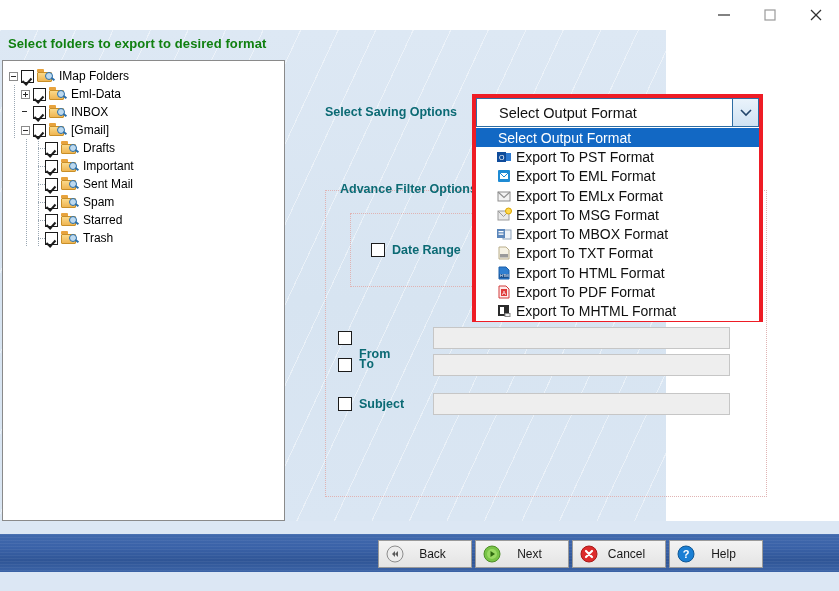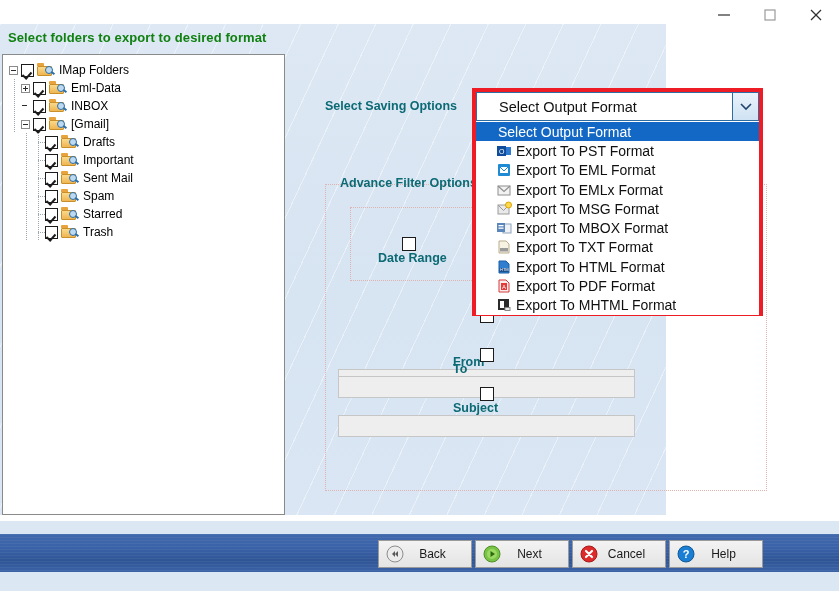--- a/index.html
+++ b/index.html
@@ -26,7 +26,7 @@
 
   
   #content {
-    position:absolute; left:0; top:24px; width:666px; height:491px;
+    position:absolute; left:0; top:30px; width:666px; height:491px;
     background:
       repeating-linear-gradient(115deg, rgba(255,255,255,0.45) 0px, rgba(255,255,255,0.45) 1px, rgba(255,255,255,0) 1px, rgba(255,255,255,0) 34px),
       linear-gradient(180deg,#dde8f4 0%, #d7e4f1 55%, #dae6f3 100%);

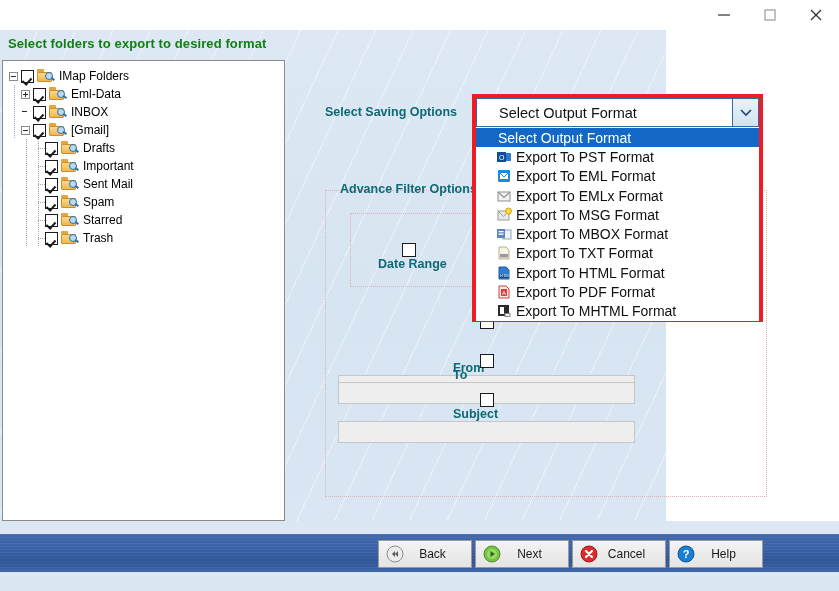--- a/index.html
+++ b/index.html
@@ -115,7 +115,7 @@
     width:14px; height:14px; background:#fff; border:1.6px solid #1b1b1b;
     display:inline-block; vertical-align:middle; flex:0 0 auto;
   }
-  .frow { position:absolute; display:flex; align-items:center;flex-direction:column; }
+  .frow { position:absolute; display:flex; align-items:center; }
   .flabel { color:#0b6a74; font-weight:bold; font-size:12.5px; margin-left:7px; white-space:nowrap; }
   .finput {
     background:#eeeeee; border:1px solid #c6c6c6; height:22px; width:297px;

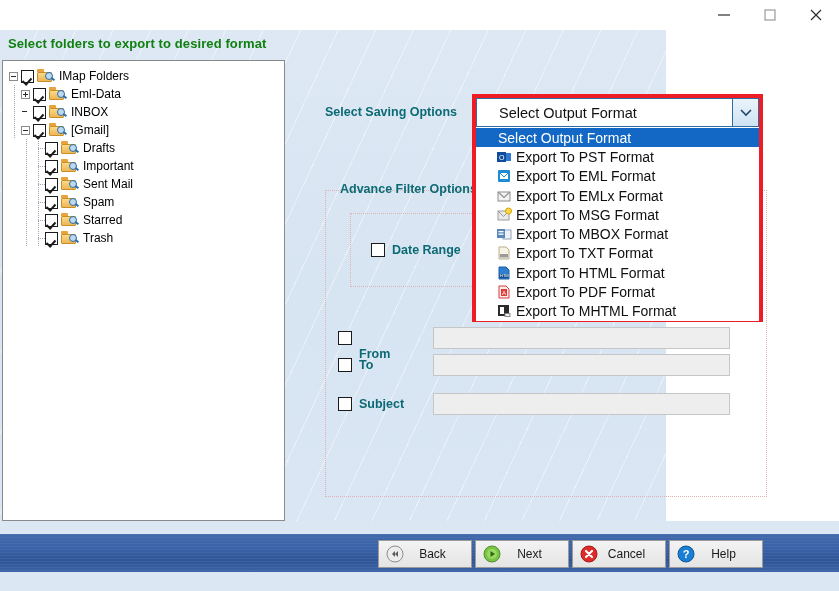--- a/index.html
+++ b/index.html
@@ -347,7 +347,7 @@
 
       <div class="frow" style="left:12px; top:163px;">
         <span class="fcbx"></span>
-        <span class="flabel" style="width:74px;">To</span>
+        <span class="flabel" style="width:74px;font-family:Liberation Mono, monospace;">To</span>
         <input class="finput" type="text" value="" style="">
       </div>
 

